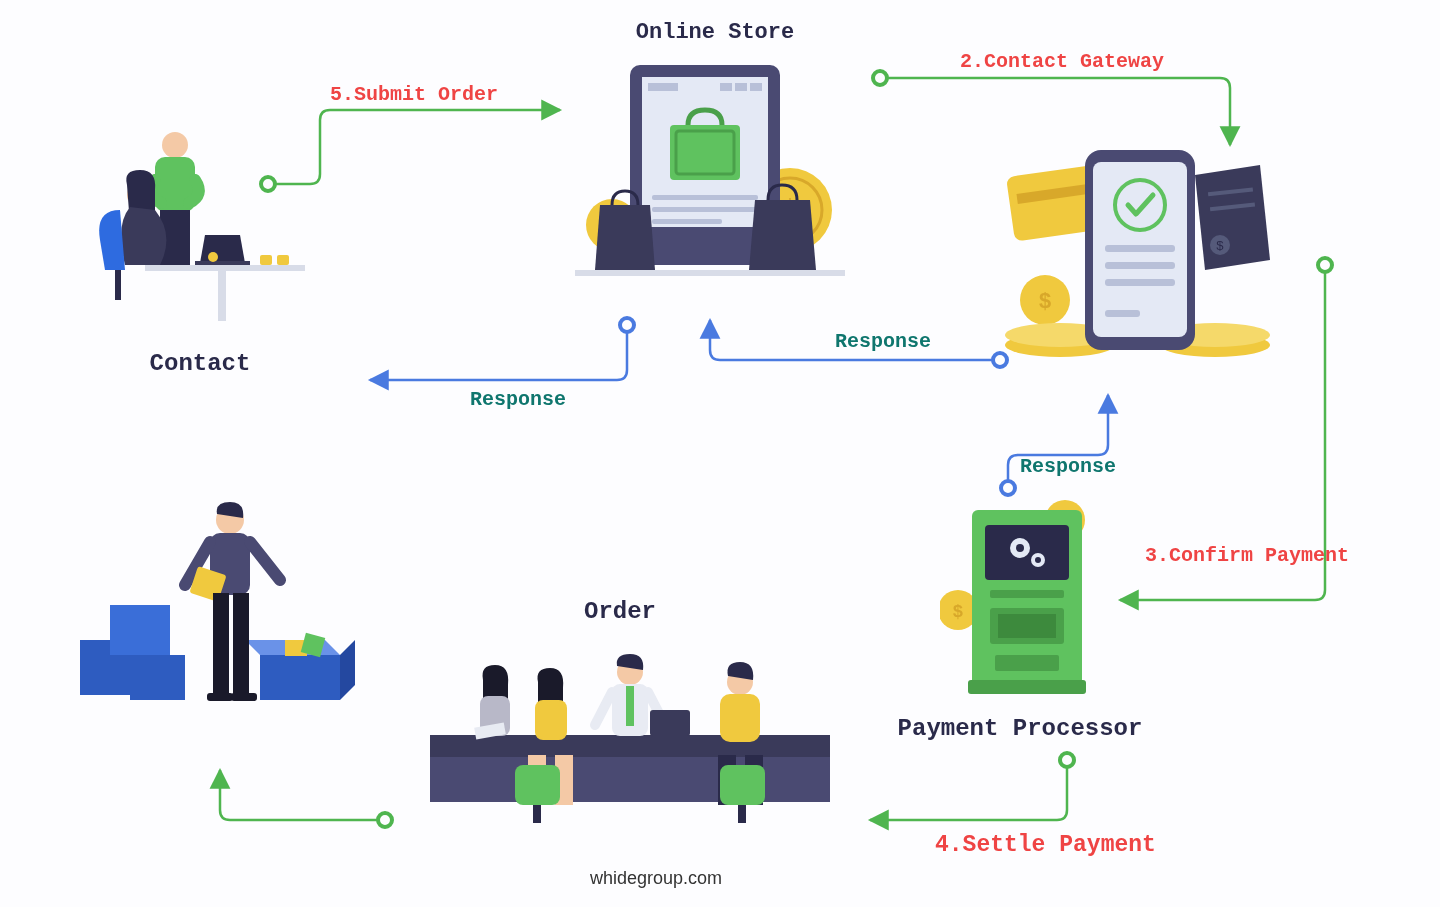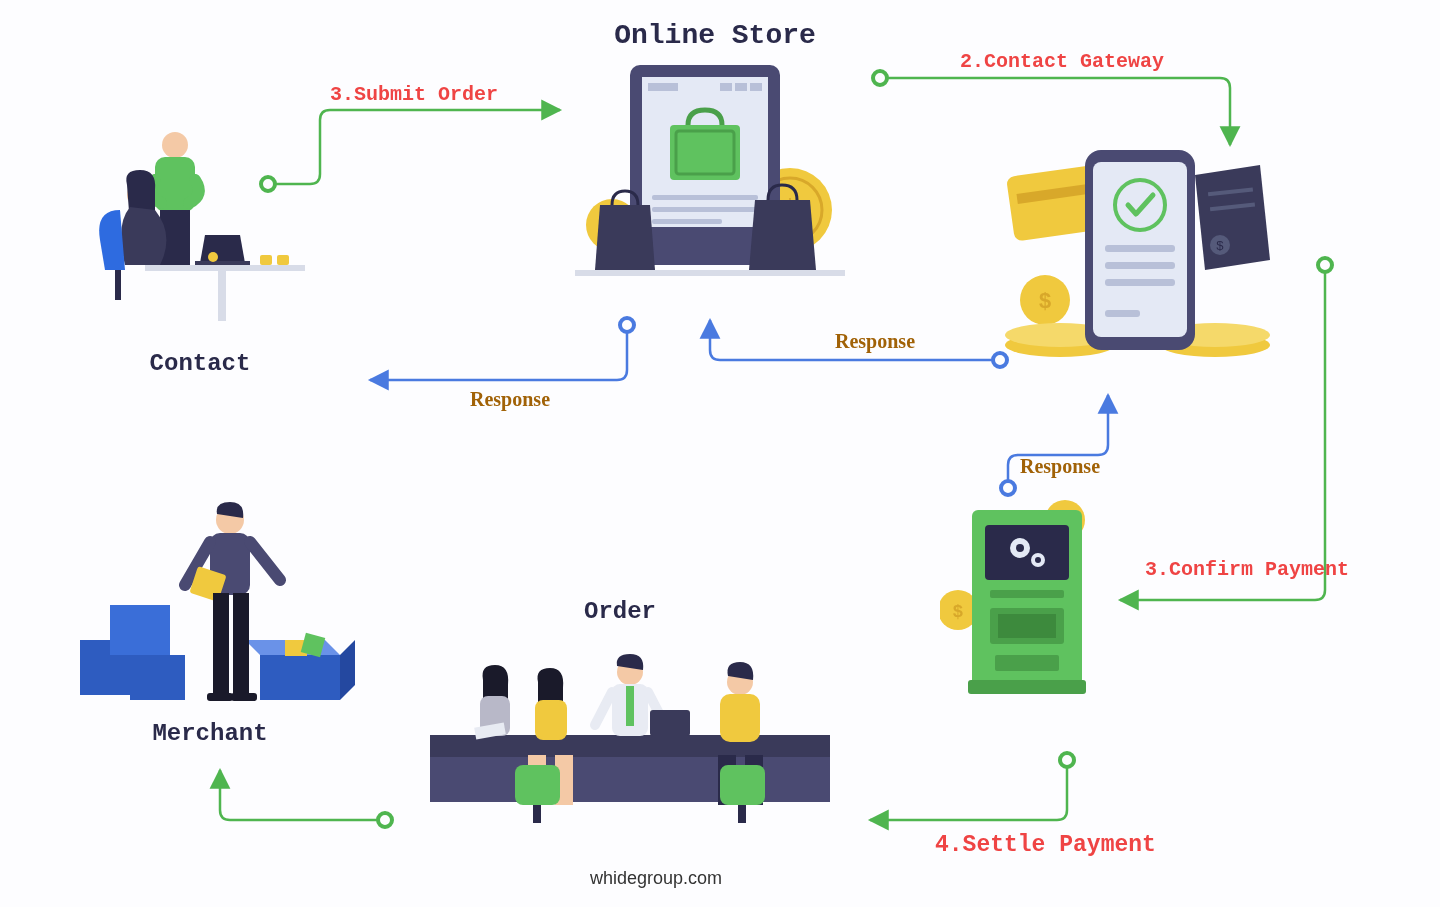--- a/index.html
+++ b/index.html
@@ -221,7 +221,7 @@
   </svg>
 
   <div class="node-label" style="left:110px;top:350px;width:180px;font-size:24px">Contact</div>
-  <div class="node-label" style="left:590px;top:20px;width:250px;font-size:28px">Online Store</div>
+  <div class="node-label" style="left:590px;top:20px;width:250px;font-size:22px">Online Store</div>
   <div class="node-label" style="left:560px;top:598px;width:120px;font-size:24px">Order</div>
   <div class="node-label" style="left:110px;top:720px;width:200px;font-size:24px">Merchant</div>
 

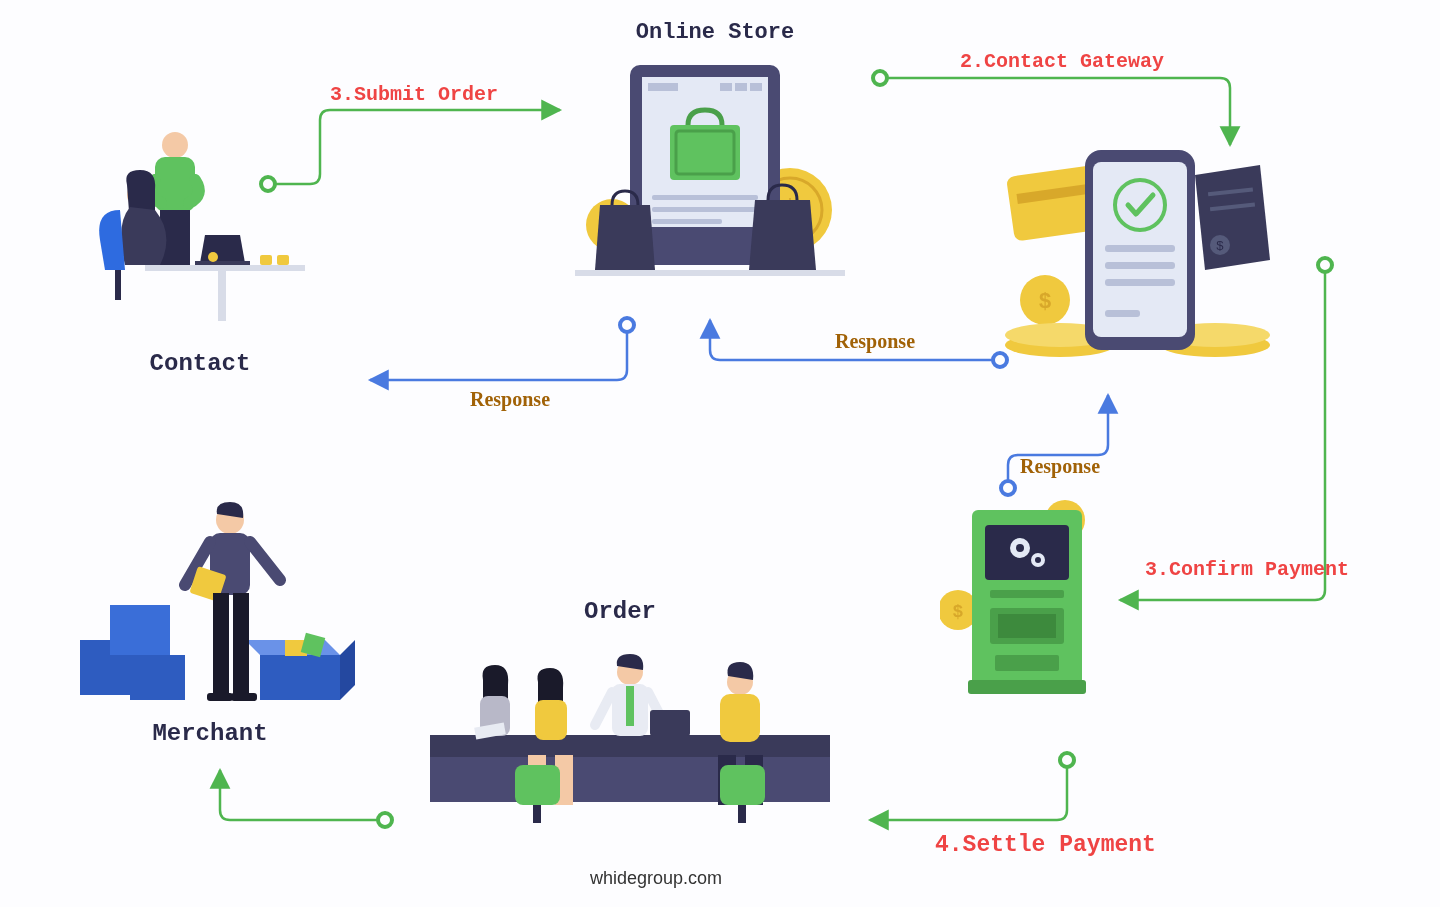--- a/index.html
+++ b/index.html
@@ -225,7 +225,7 @@
   <div class="node-label" style="left:560px;top:598px;width:120px;font-size:24px">Order</div>
   <div class="node-label" style="left:110px;top:720px;width:200px;font-size:24px">Merchant</div>
 
-  <div class="flow-label flow-green" style="left:330px;top:83px;font-size:20px">3.Submit Order</div>
+  <div class="flow-label flow-green" style="left:330px;top:83px;font-size:20px">5.Submit Order</div>
   <div class="flow-label flow-green" style="left:960px;top:50px;font-size:20px">2.Contact Gateway</div>
   <div class="flow-label flow-green" style="left:1145px;top:558px;font-size:20px">3.Confirm Payment</div>
   <div class="flow-label flow-green" style="left:935px;top:832px;font-size:23px">4.Settle Payment</div>

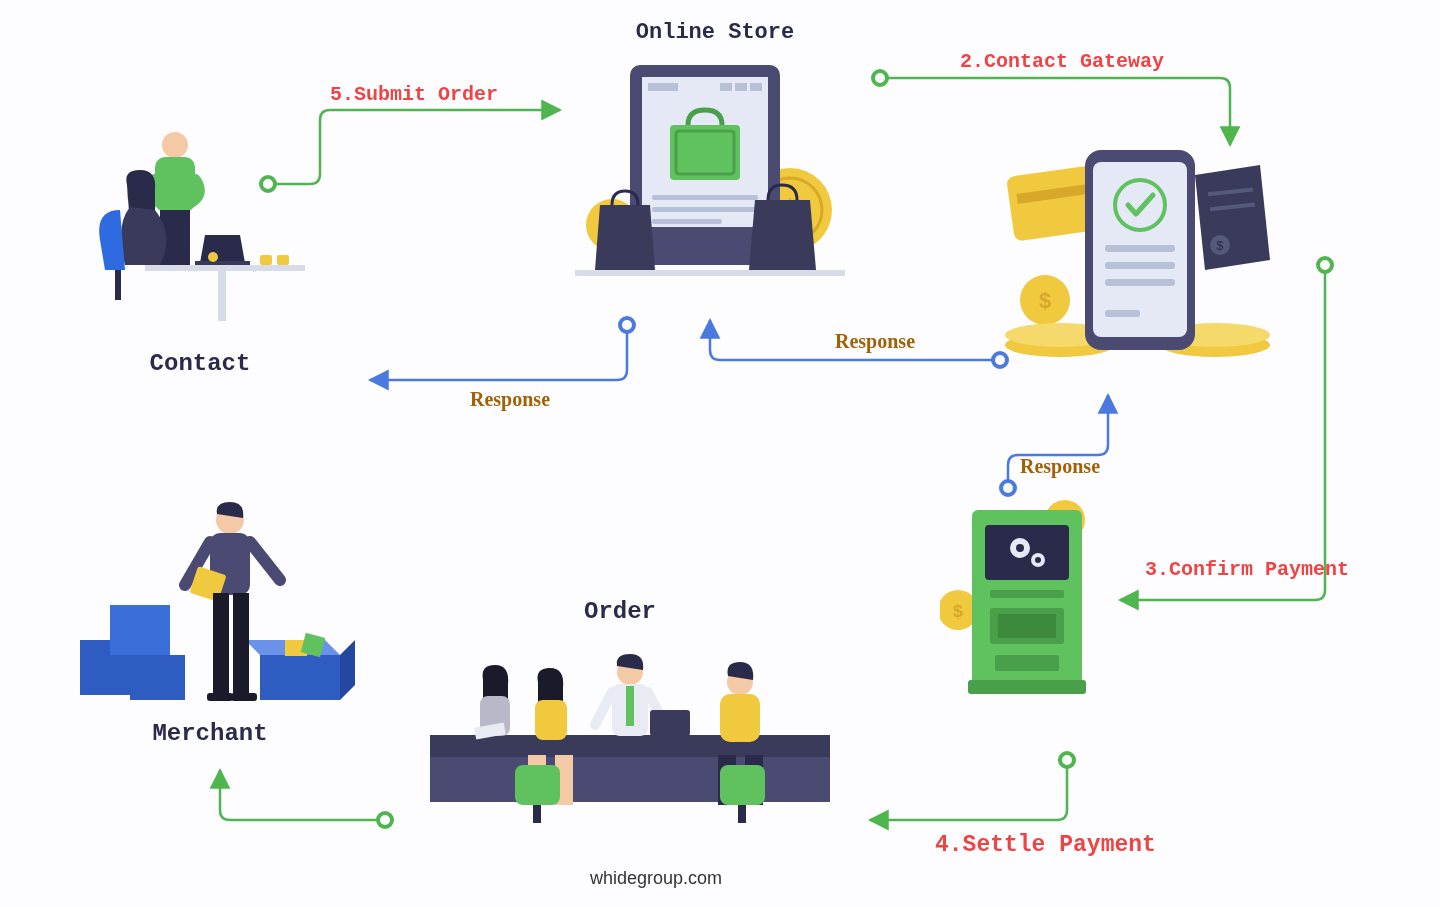--- a/index.html
+++ b/index.html
@@ -7,7 +7,7 @@
   .node-label{position:absolute;font-weight:700;color:#2a2a4a;text-align:center;}
   .flow-label{position:absolute;font-weight:700;white-space:nowrap;}
   .flow-green{color:#ef4444;}
-  .flow-blue{color:#a16207;font-family:Liberation Serif, serif;}
+  .flow-blue{color:#0f766e;}
   .footer{position:absolute;color:#333;font-family:Helvetica,Arial,sans-serif;font-size:18px;text-align:right;}
   svg{position:absolute;left:0;top:0;pointer-events:none;}
   .illus{position:absolute;}

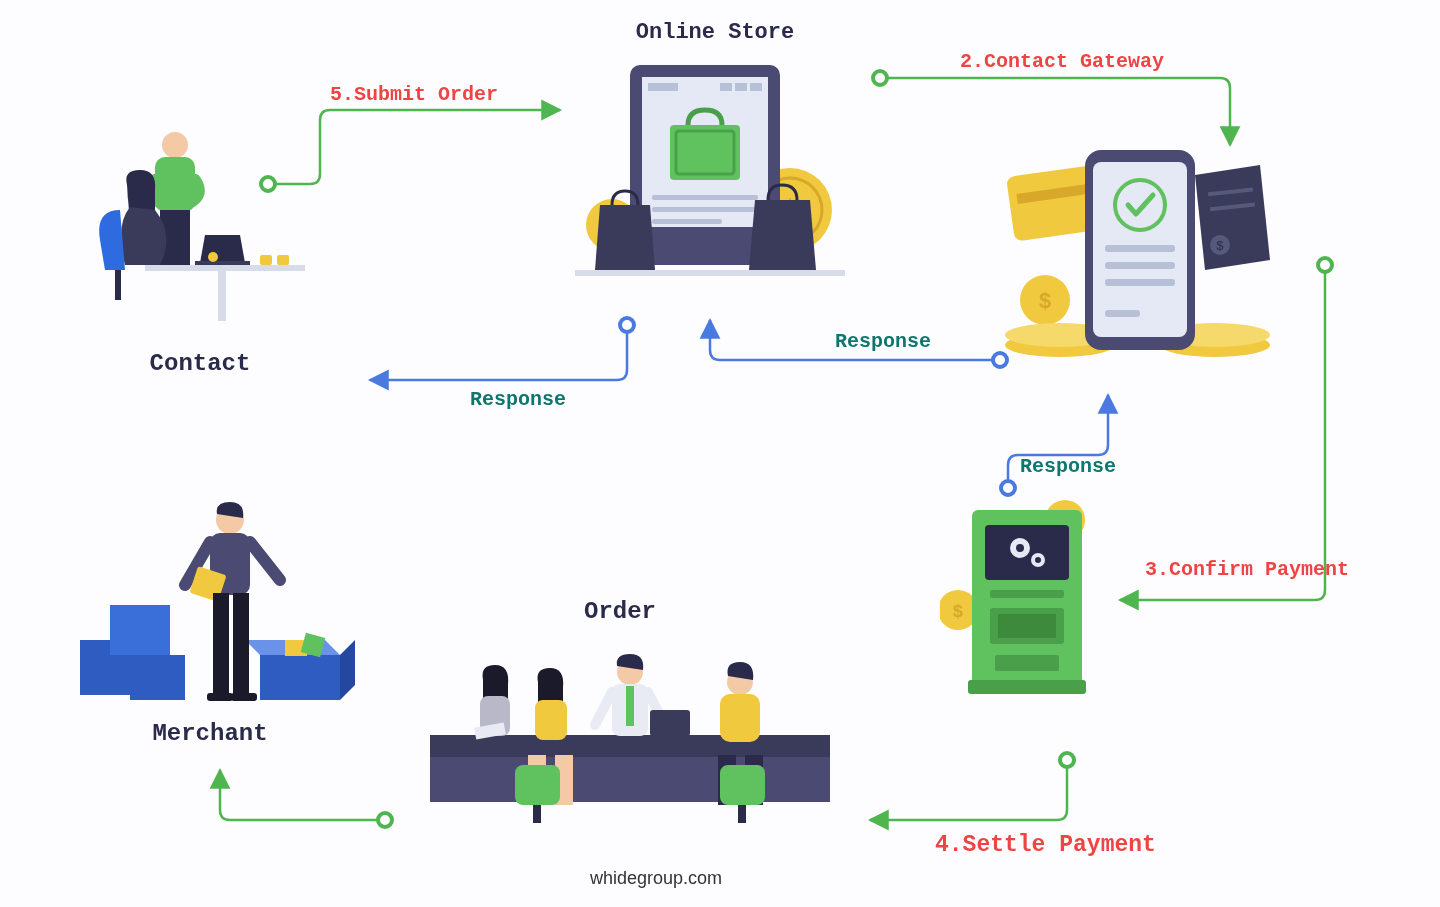--- a/index.html
+++ b/index.html
@@ -227,7 +227,7 @@
 
   <div class="flow-label flow-green" style="left:330px;top:83px;font-size:20px">5.Submit Order</div>
   <div class="flow-label flow-green" style="left:960px;top:50px;font-size:20px">2.Contact Gateway</div>
-  <div class="flow-label flow-green" style="left:1145px;top:558px;font-size:20px">3.Confirm Payment</div>
+  <div class="flow-label flow-green" style="left:1145px;top:544px;font-size:20px">3.Confirm Payment</div>
   <div class="flow-label flow-green" style="left:935px;top:832px;font-size:23px">4.Settle Payment</div>
 
   <div class="flow-label flow-blue" style="left:1020px;top:455px;font-size:20px">Response</div>

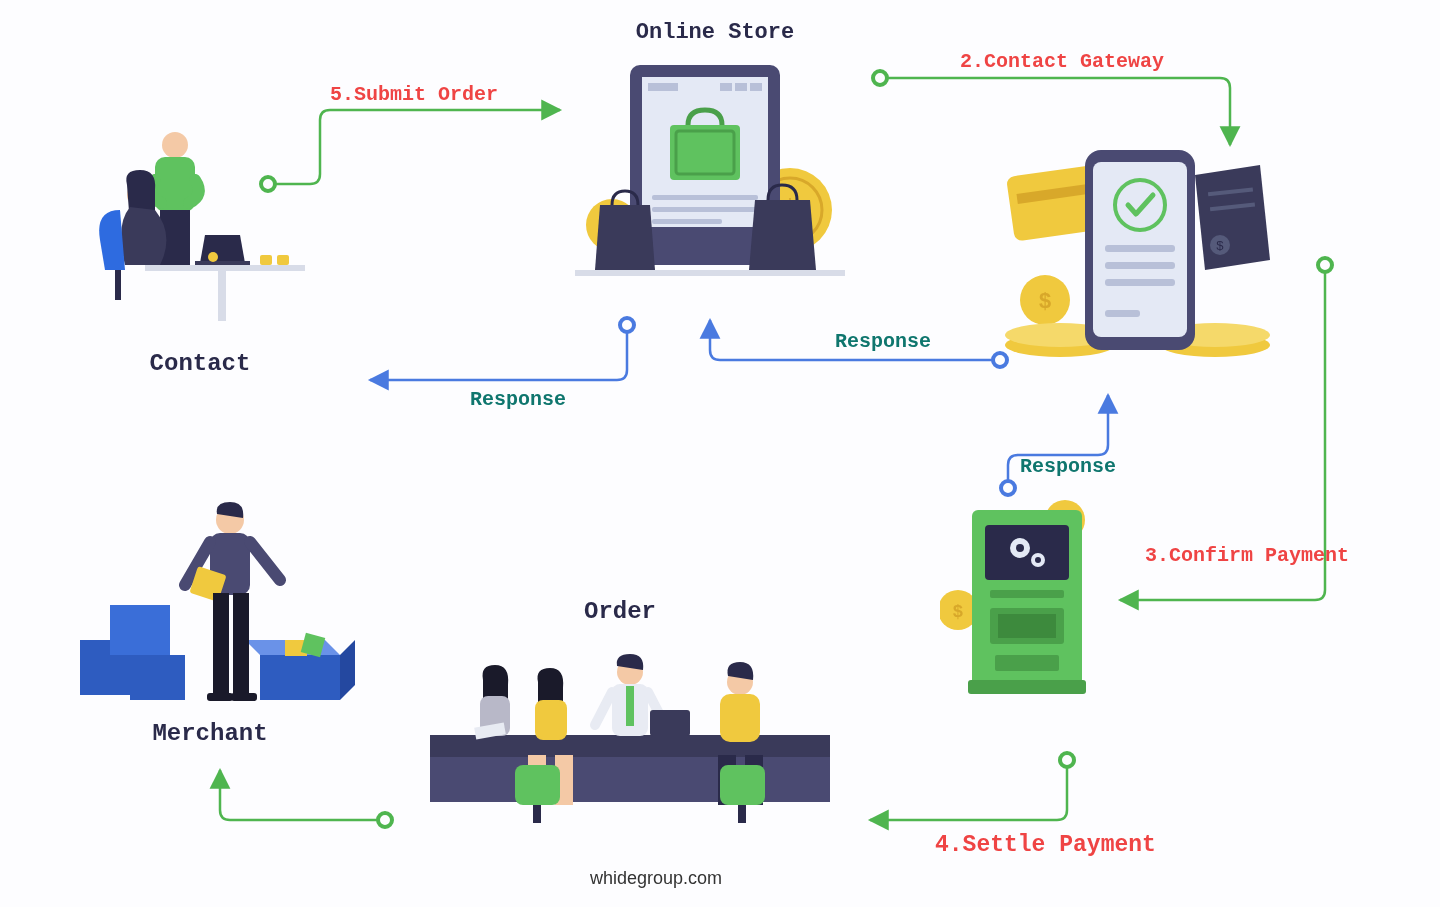--- a/index.html
+++ b/index.html
@@ -223,7 +223,6 @@
   <div class="node-label" style="left:110px;top:350px;width:180px;font-size:24px">Contact</div>
   <div class="node-label" style="left:590px;top:20px;width:250px;font-size:22px">Online Store</div>
   <div class="node-label" style="left:560px;top:598px;width:120px;font-size:24px">Order</div>
-  <div class="node-label" style="left:110px;top:720px;width:200px;font-size:24px">Merchant</div>
 
   <div class="flow-label flow-green" style="left:330px;top:83px;font-size:20px">5.Submit Order</div>
   <div class="flow-label flow-green" style="left:960px;top:50px;font-size:20px">2.Contact Gateway</div>

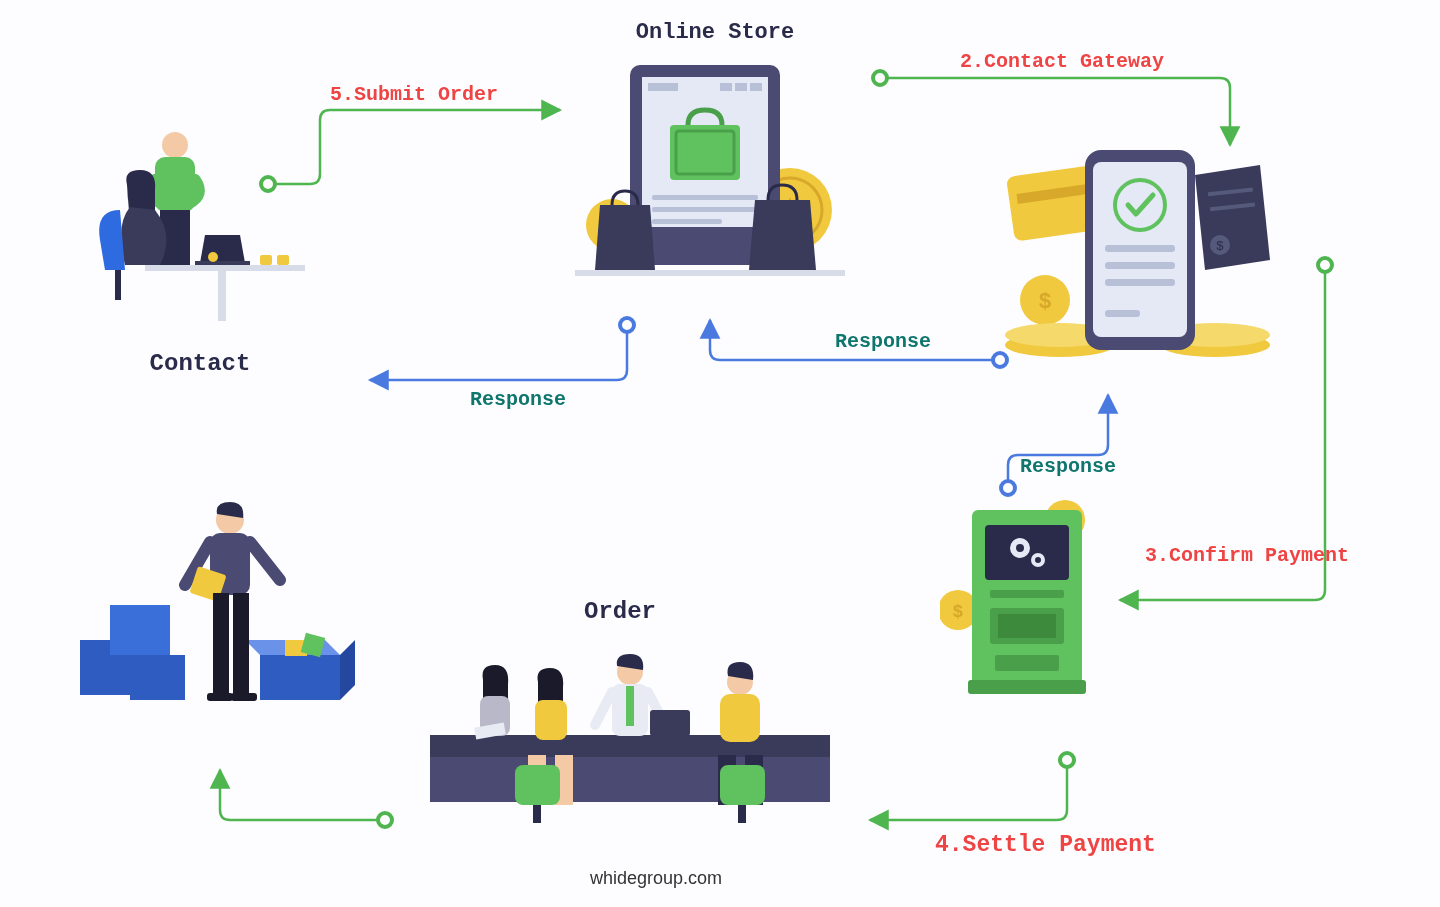--- a/index.html
+++ b/index.html
@@ -222,6 +222,7 @@
 
   <div class="node-label" style="left:110px;top:350px;width:180px;font-size:24px">Contact</div>
   <div class="node-label" style="left:590px;top:20px;width:250px;font-size:22px">Online Store</div>
+  <div class="node-label" style="left:870px;top:715px;width:300px;font-size:24px">Payment Processor</div>
   <div class="node-label" style="left:560px;top:598px;width:120px;font-size:24px">Order</div>
 
   <div class="flow-label flow-green" style="left:330px;top:83px;font-size:20px">5.Submit Order</div>

